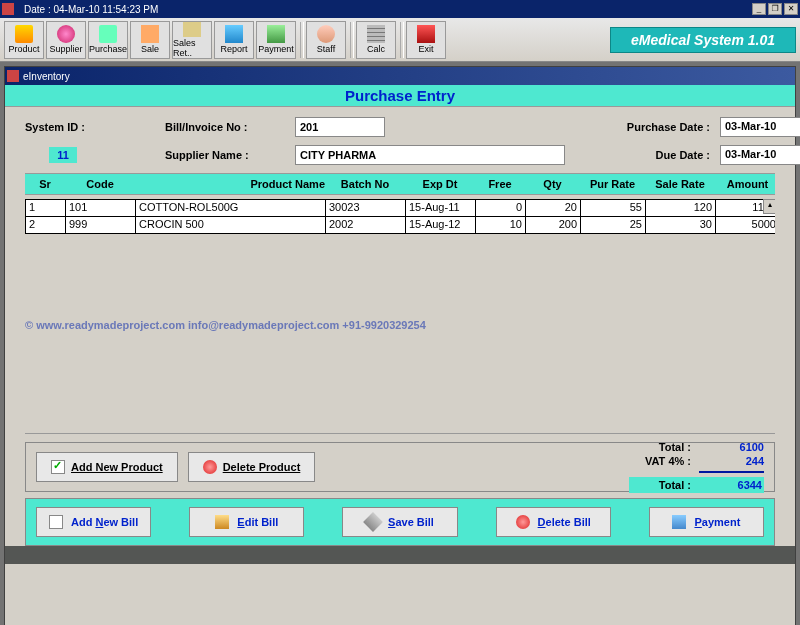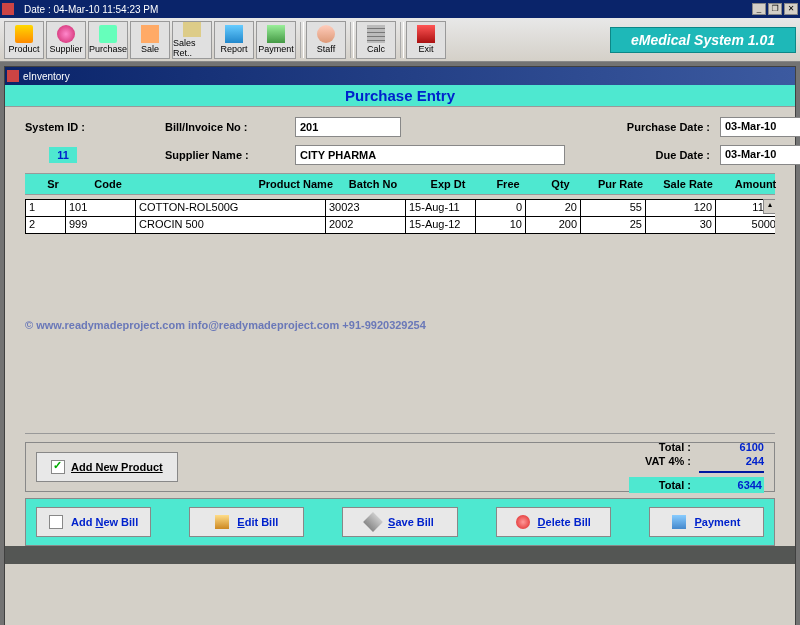--- a/index.html
+++ b/index.html
@@ -115,7 +115,7 @@
   font-size: 11px;
   font-weight: bold;
 }
-.txtinput.bill { width: 106px; }
+.txtinput.bill { width: 90px; }
 .txtinput.supp { width: 270px; }
 .datecombo {
   display: flex;

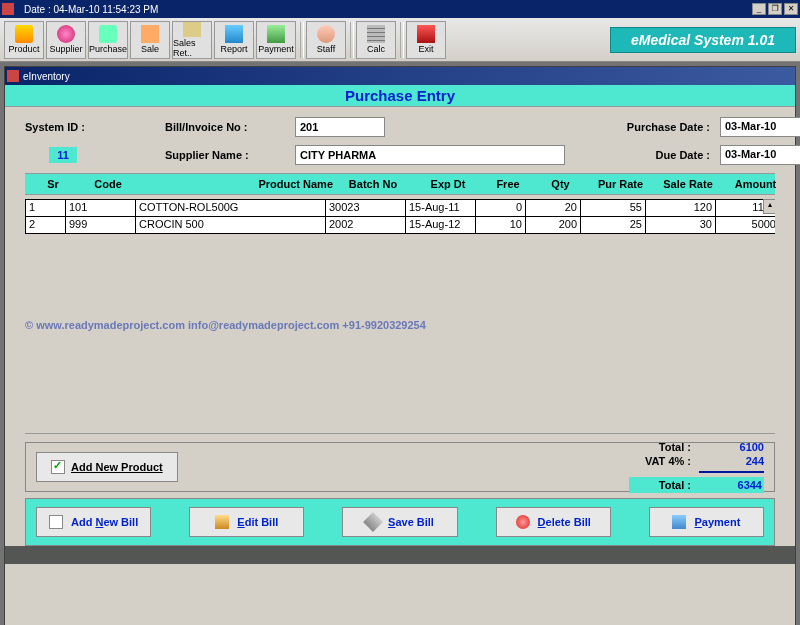--- a/index.html
+++ b/index.html
@@ -131,7 +131,7 @@
   grid-template-columns: 40px 70px 190px 80px 70px 50px 55px 65px 70px 65px;
   font-weight: bold;
   text-align: center;
-  padding: 4px 8px;
+  padding: 4px 0;
   border-top: 1px solid #999;
   border-bottom: 1px solid #999;
   margin: 0 20px;

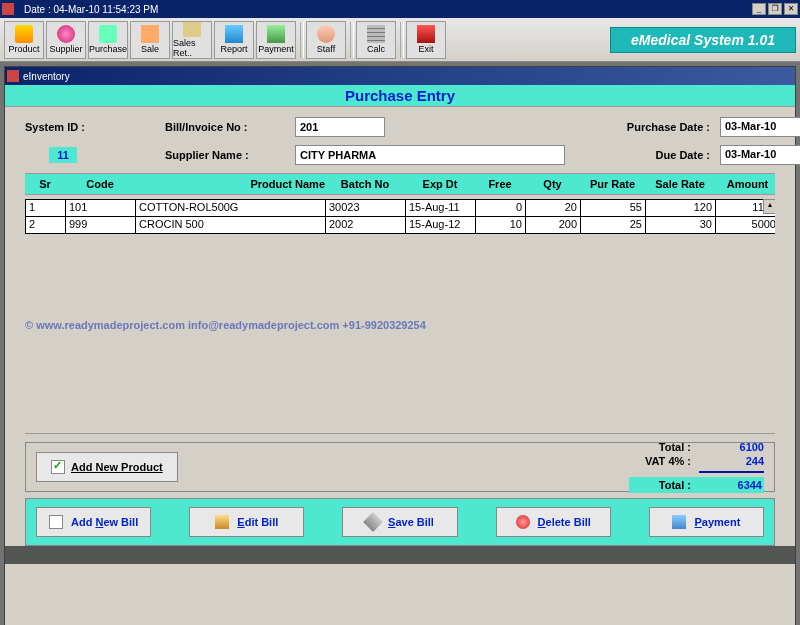--- a/index.html
+++ b/index.html
@@ -396,6 +396,10 @@
         <span class="bi bi-check"></span>
         <span><u>Add New Product</u></span>
       </div>
+      <div class="wbtn">
+        <span class="bi bi-delete"></span>
+        <span><u>Delete Product</u></span>
+      </div>
       <div class="totals">
         <span class="tlbl">Total :</span>
         <span class="tval">6100</span>

